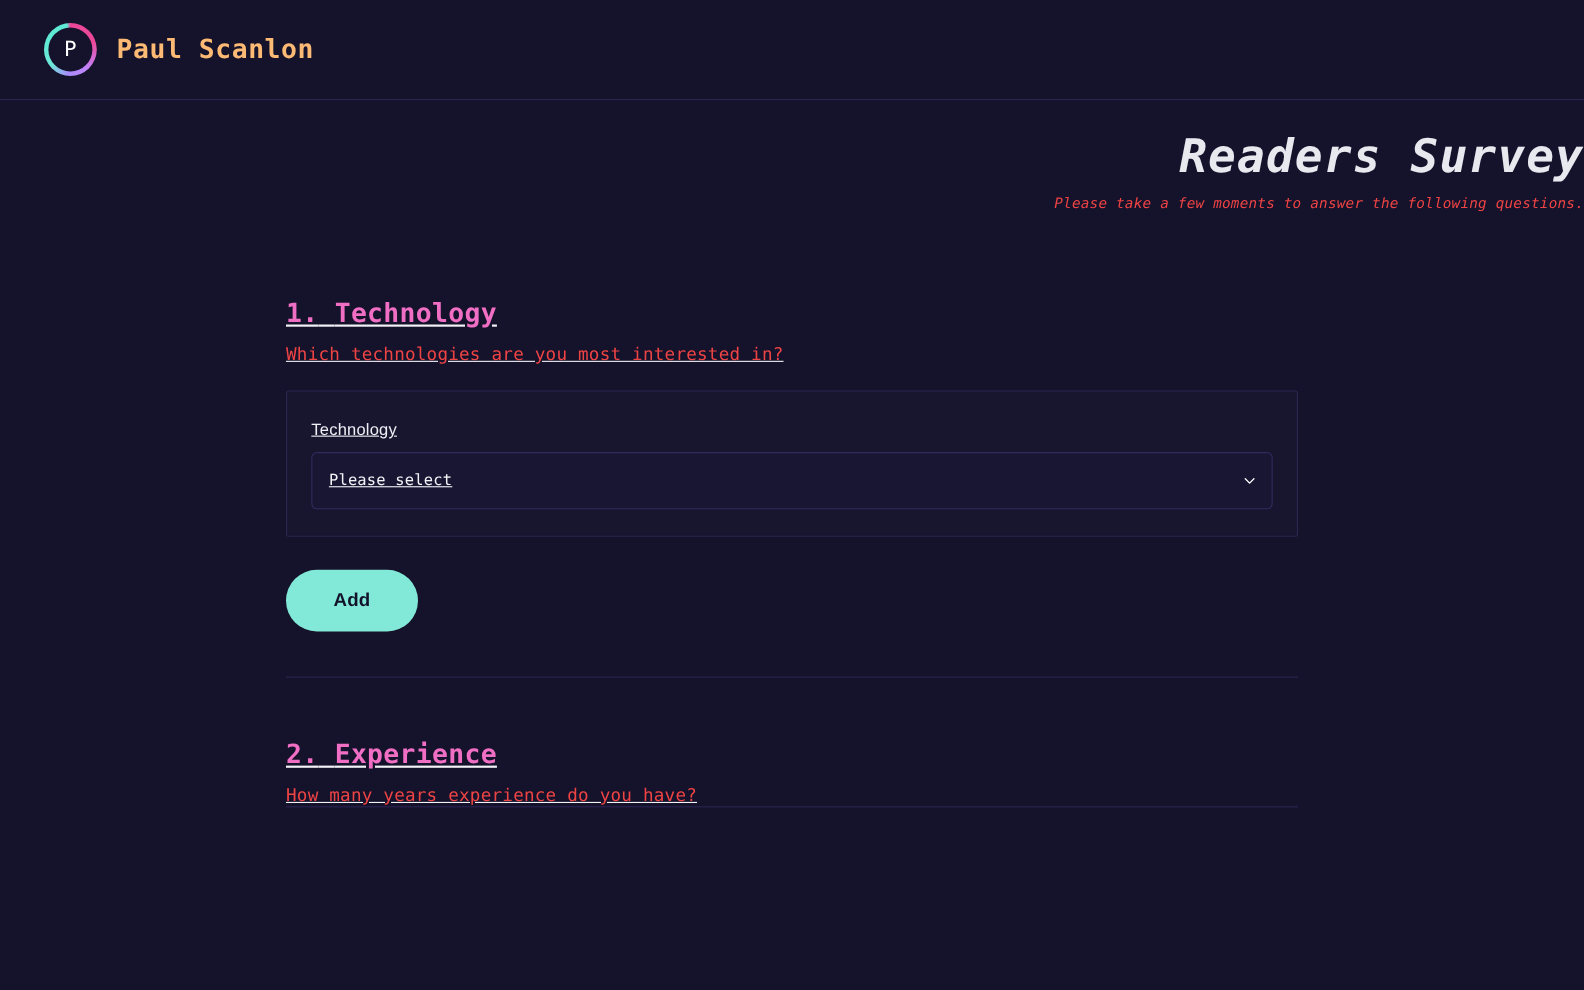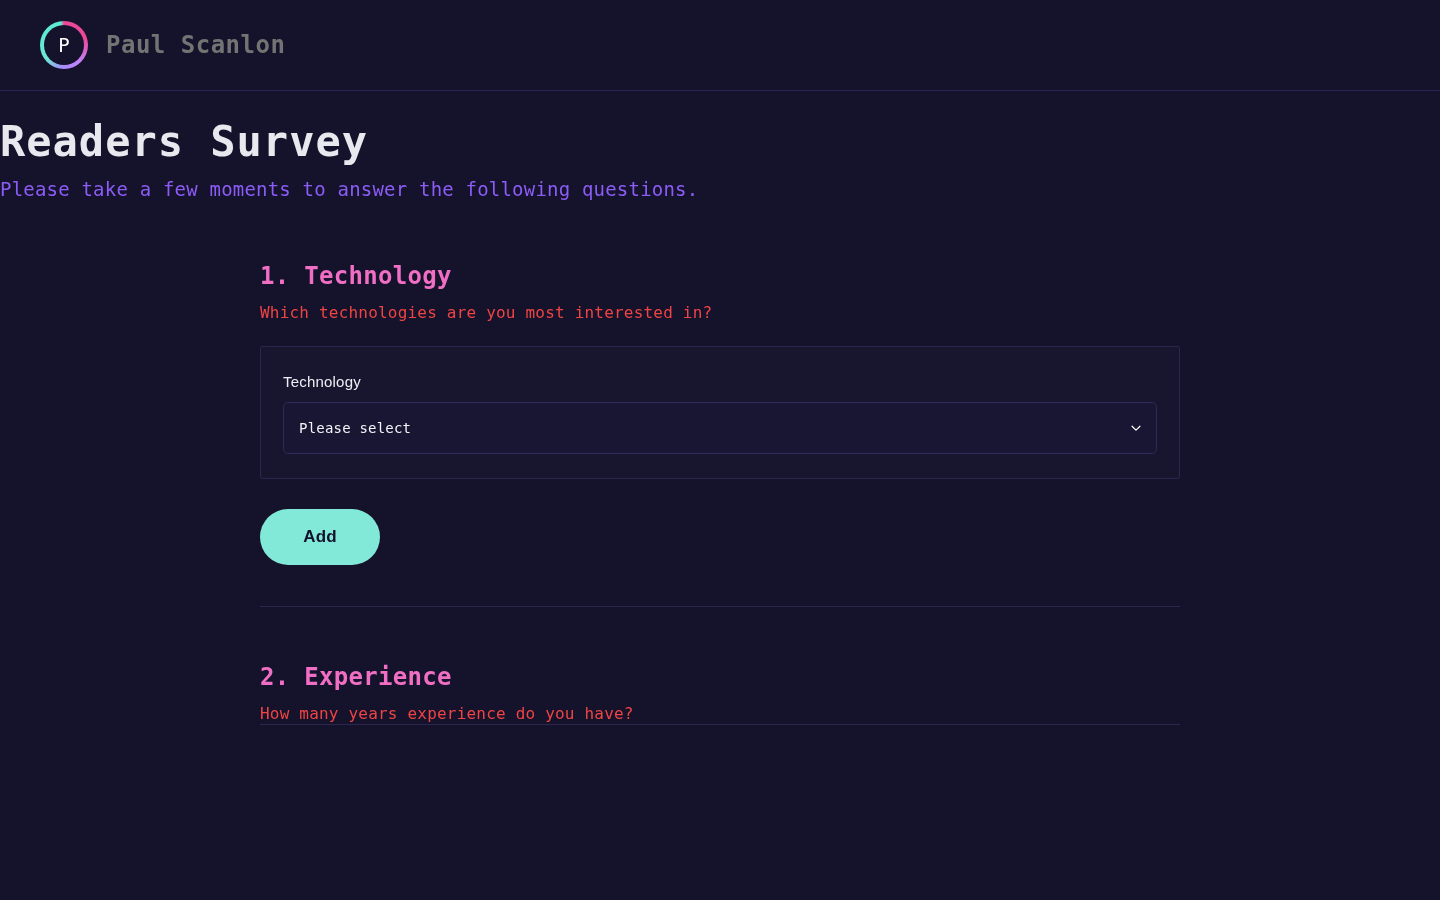--- a/index.html
+++ b/index.html
@@ -81,7 +81,7 @@
     font-size: 24px;
     font-weight: 700;
     letter-spacing: 0.5px;
-    color: #737373;
+    color: #fdba74;
     white-space: nowrap;
   }
 

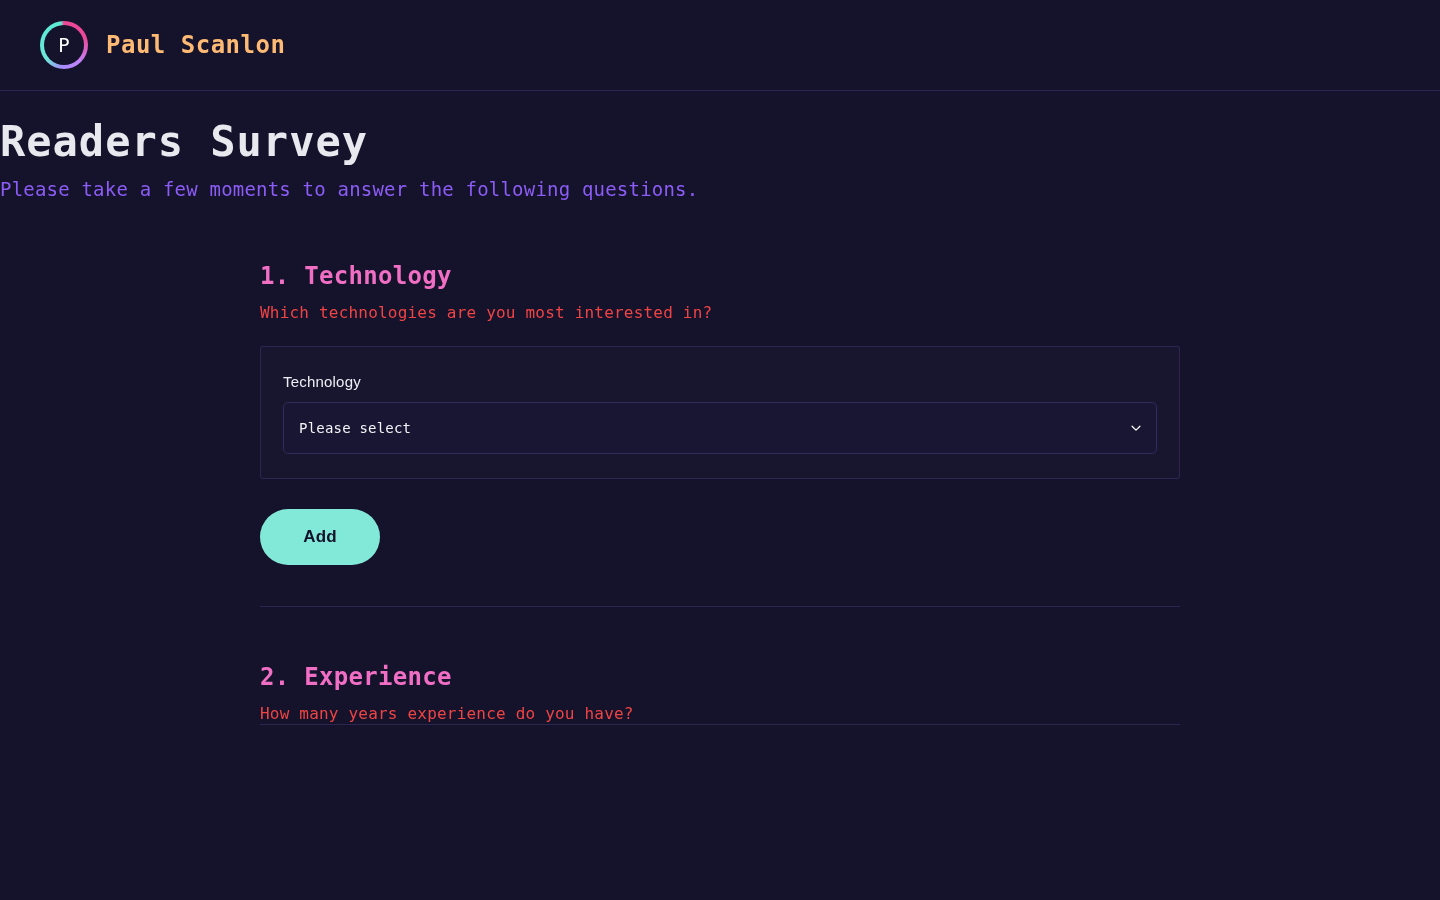--- a/index.html
+++ b/index.html
@@ -88,7 +88,8 @@
   
   .page-intro {
     padding-top: 27px;
-    text-align: left;
+    text-align: right;
+    font-style: italic;
   }
 
   .page-title {

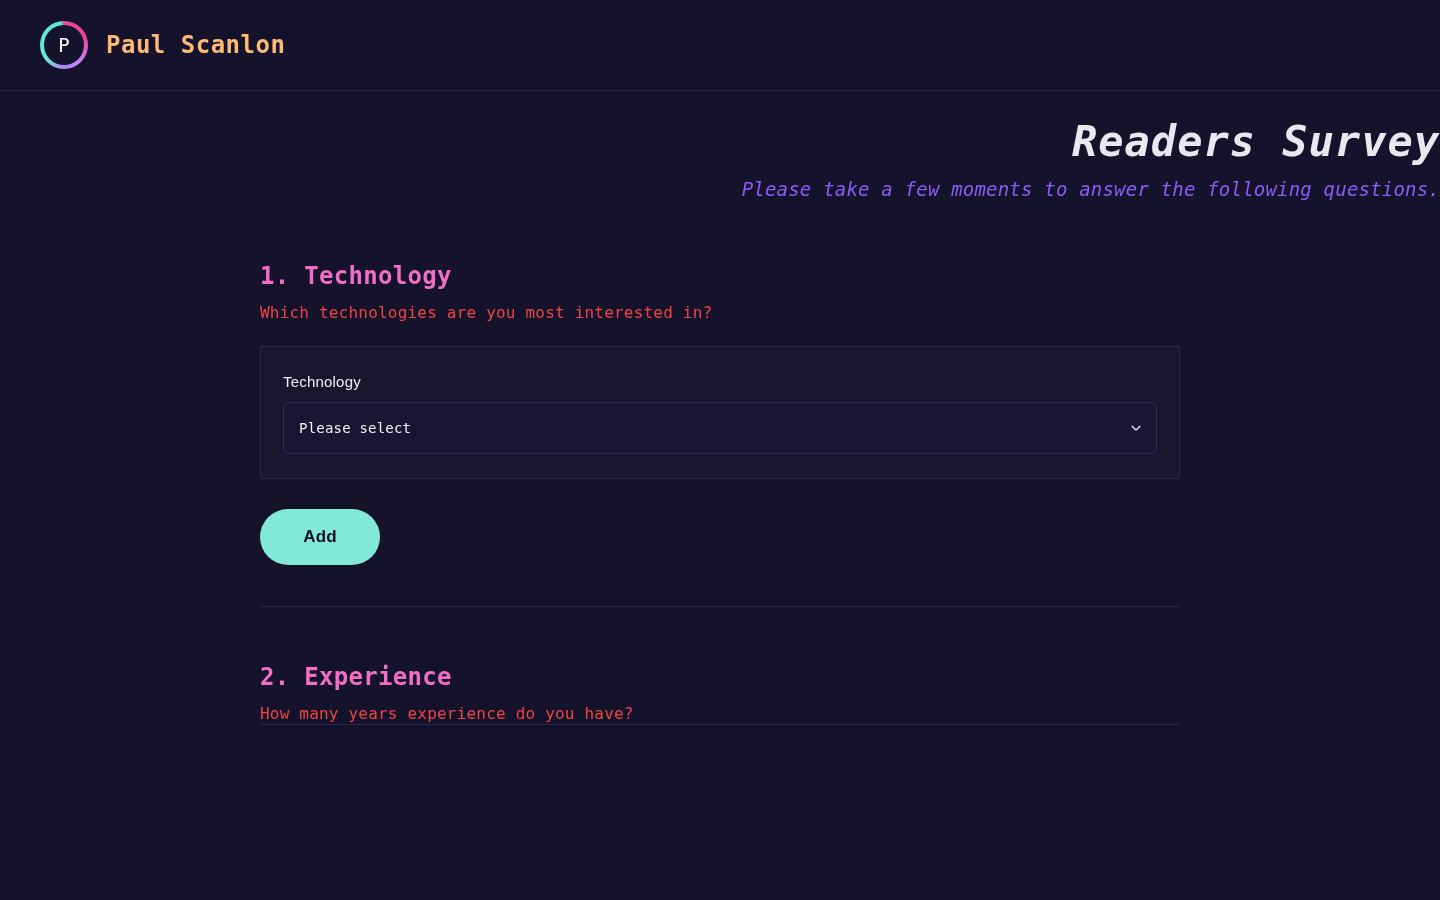--- a/index.html
+++ b/index.html
@@ -104,9 +104,9 @@
   .page-subtitle {
     margin-top: 12px;
     font-family: "DejaVu Sans Mono", monospace;
-    font-size: 19px;
+    font-size: 13px;
     font-weight: 400;
-    color: #8b5cf6;
+    color: #ef4444;
     letter-spacing: 0.2px;
   }
 

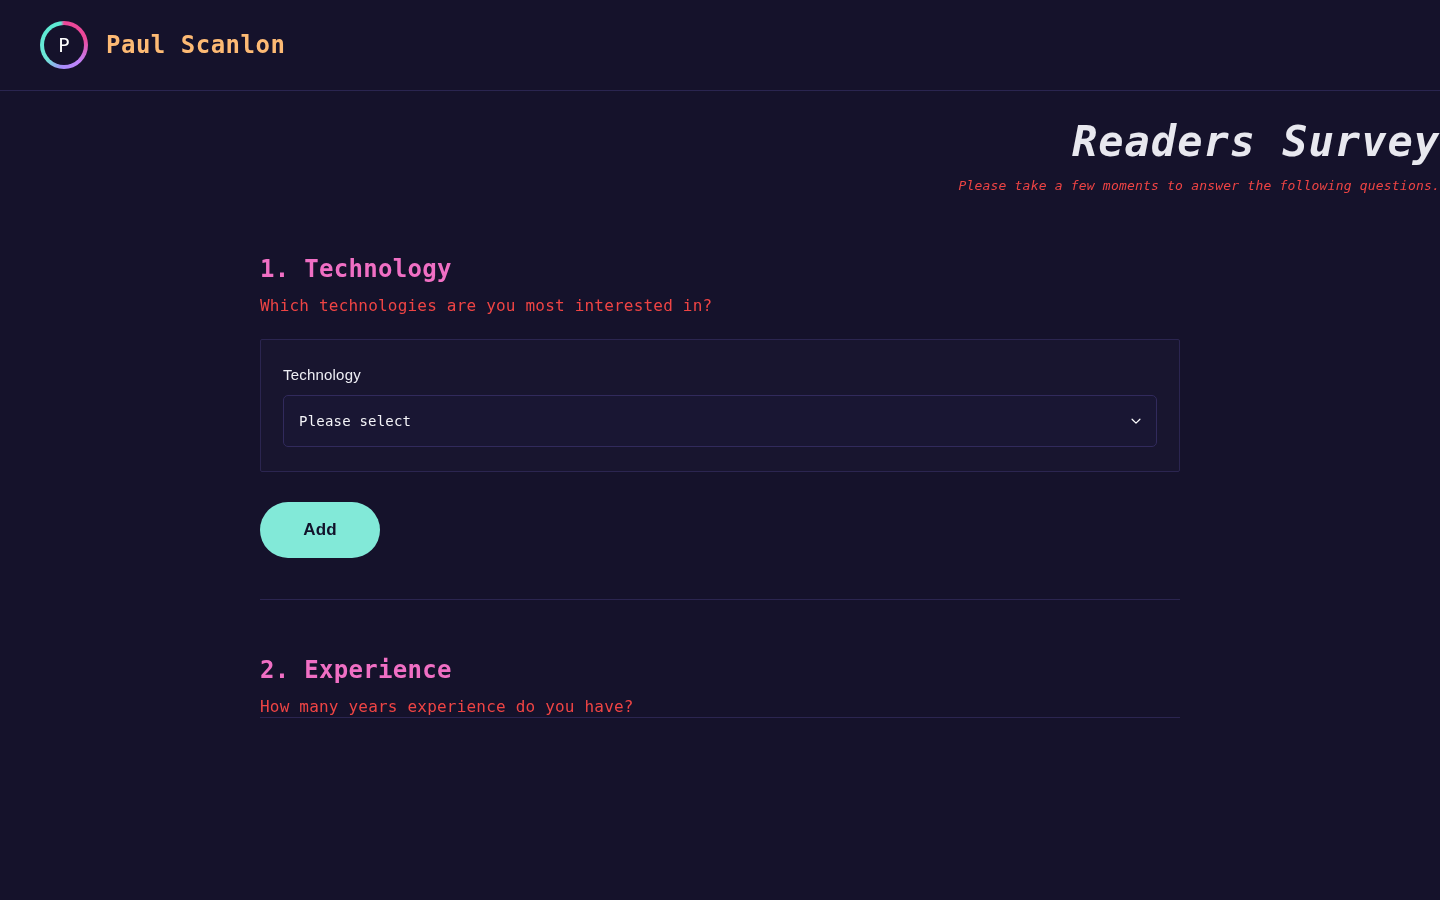--- a/index.html
+++ b/index.html
@@ -113,8 +113,9 @@
   
   .survey {
     width: 920px;
-    margin: 0 auto;
+    margin: 16px auto;
     padding-top: 62px;
+    text-decoration: underline;
   }
 
   .question-block { padding-bottom: 0; }

